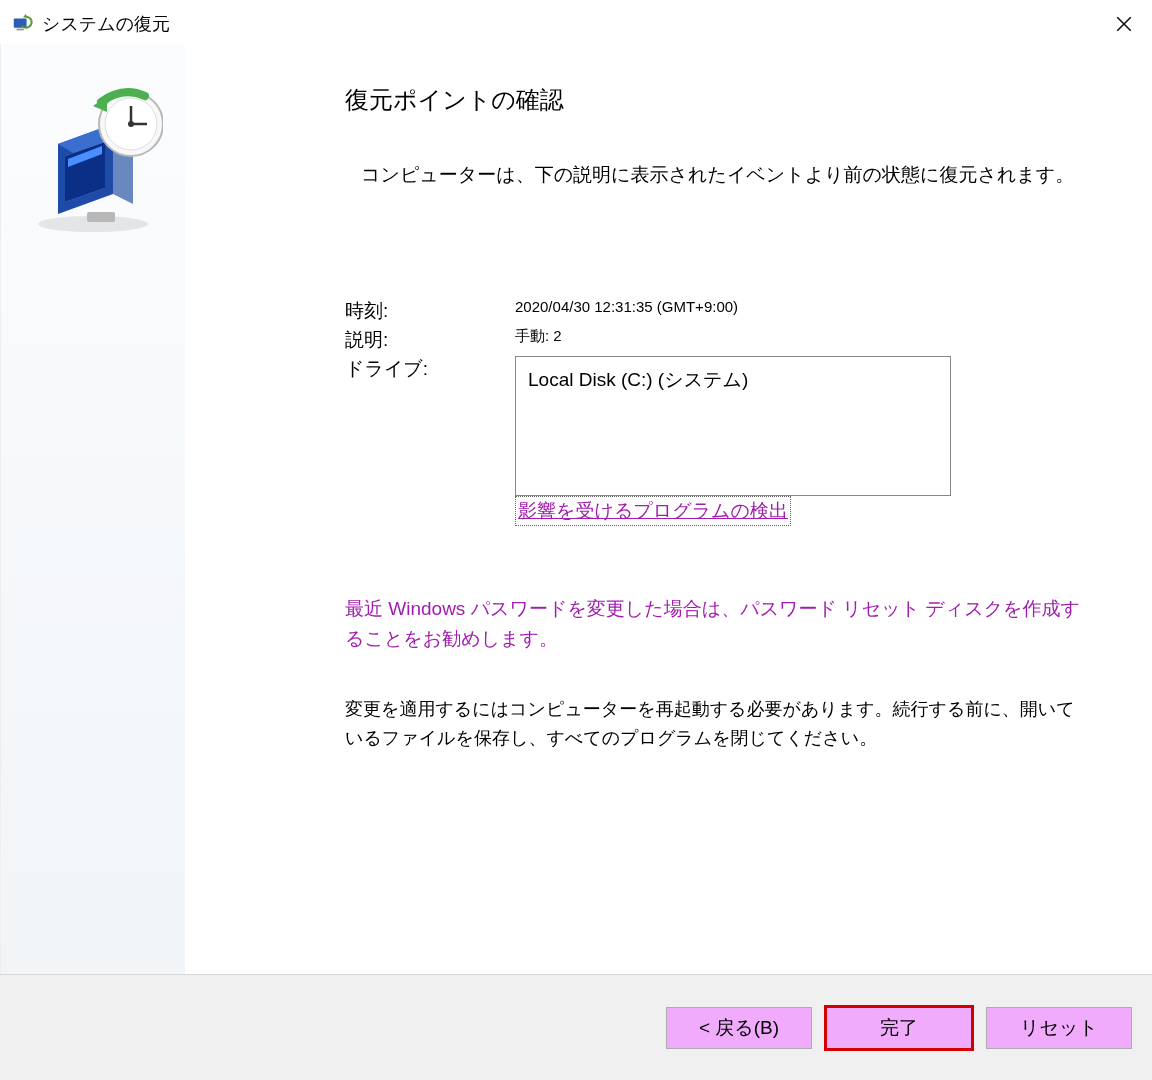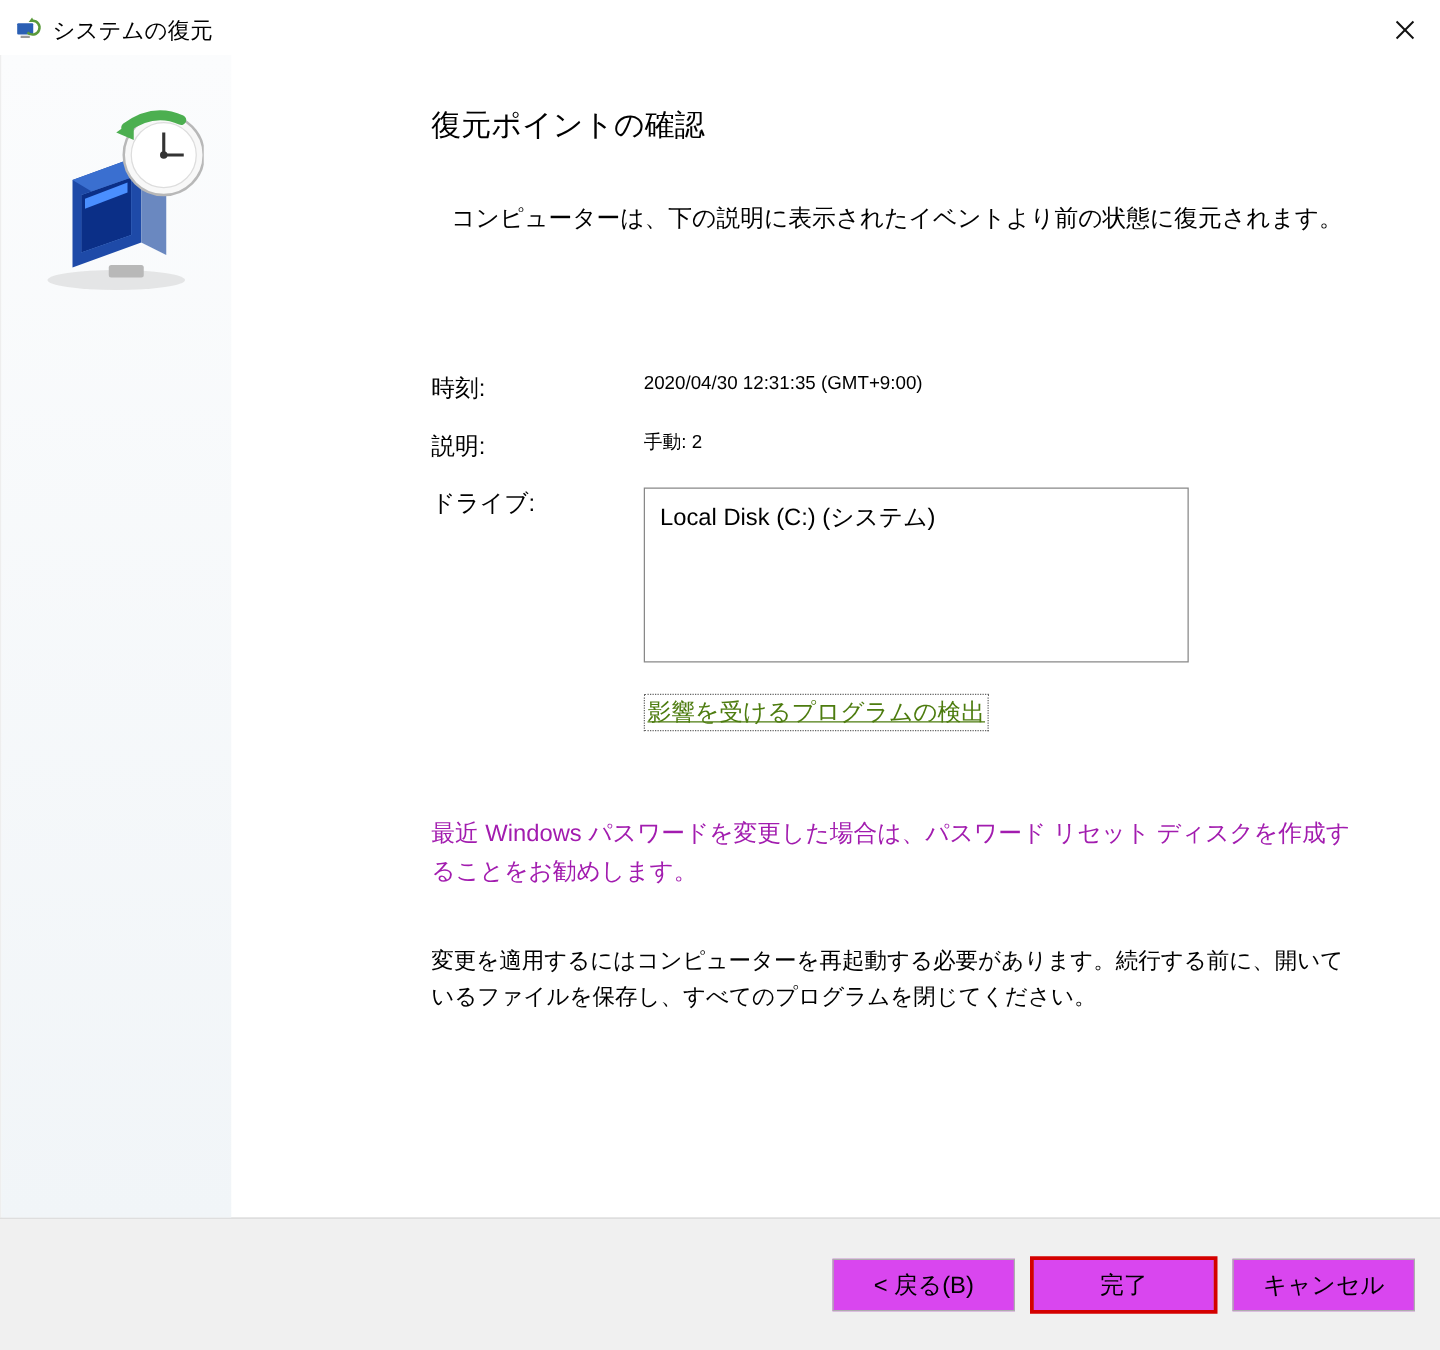--- a/index.html
+++ b/index.html
@@ -81,7 +81,7 @@
     .info-grid {
       display: grid;
       grid-template-columns: 170px 1fr;
-      row-gap: 20px;
+      row-gap: 3px;
       margin-bottom: 20px;
     }
     .info-label {

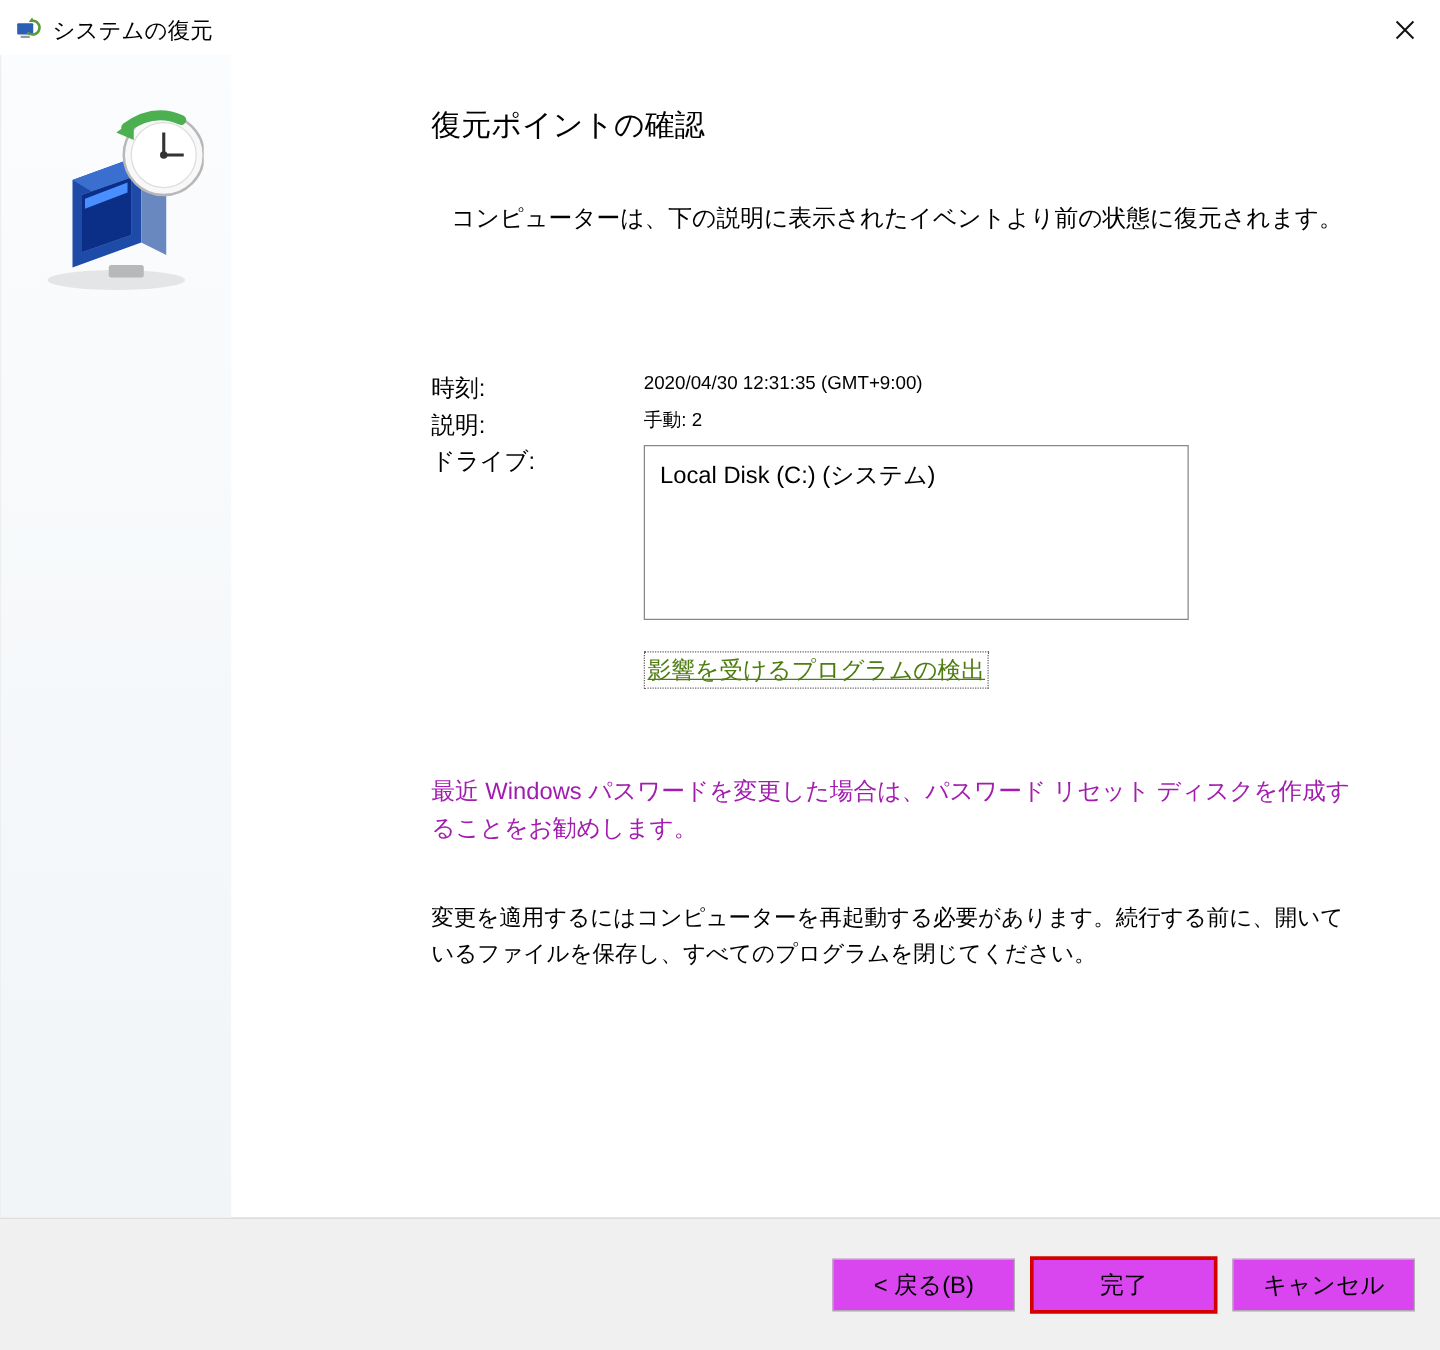--- a/index.html
+++ b/index.html
@@ -102,8 +102,8 @@
     }
     .detect-link {
       display: inline-block;
-      margin-top: 25px;
-      color: #4d7c0f;
+      margin-top: 0;
+      color: #a21caf;
       text-decoration: underline;
       border: 1px dotted #666;
       padding: 1px 2px;

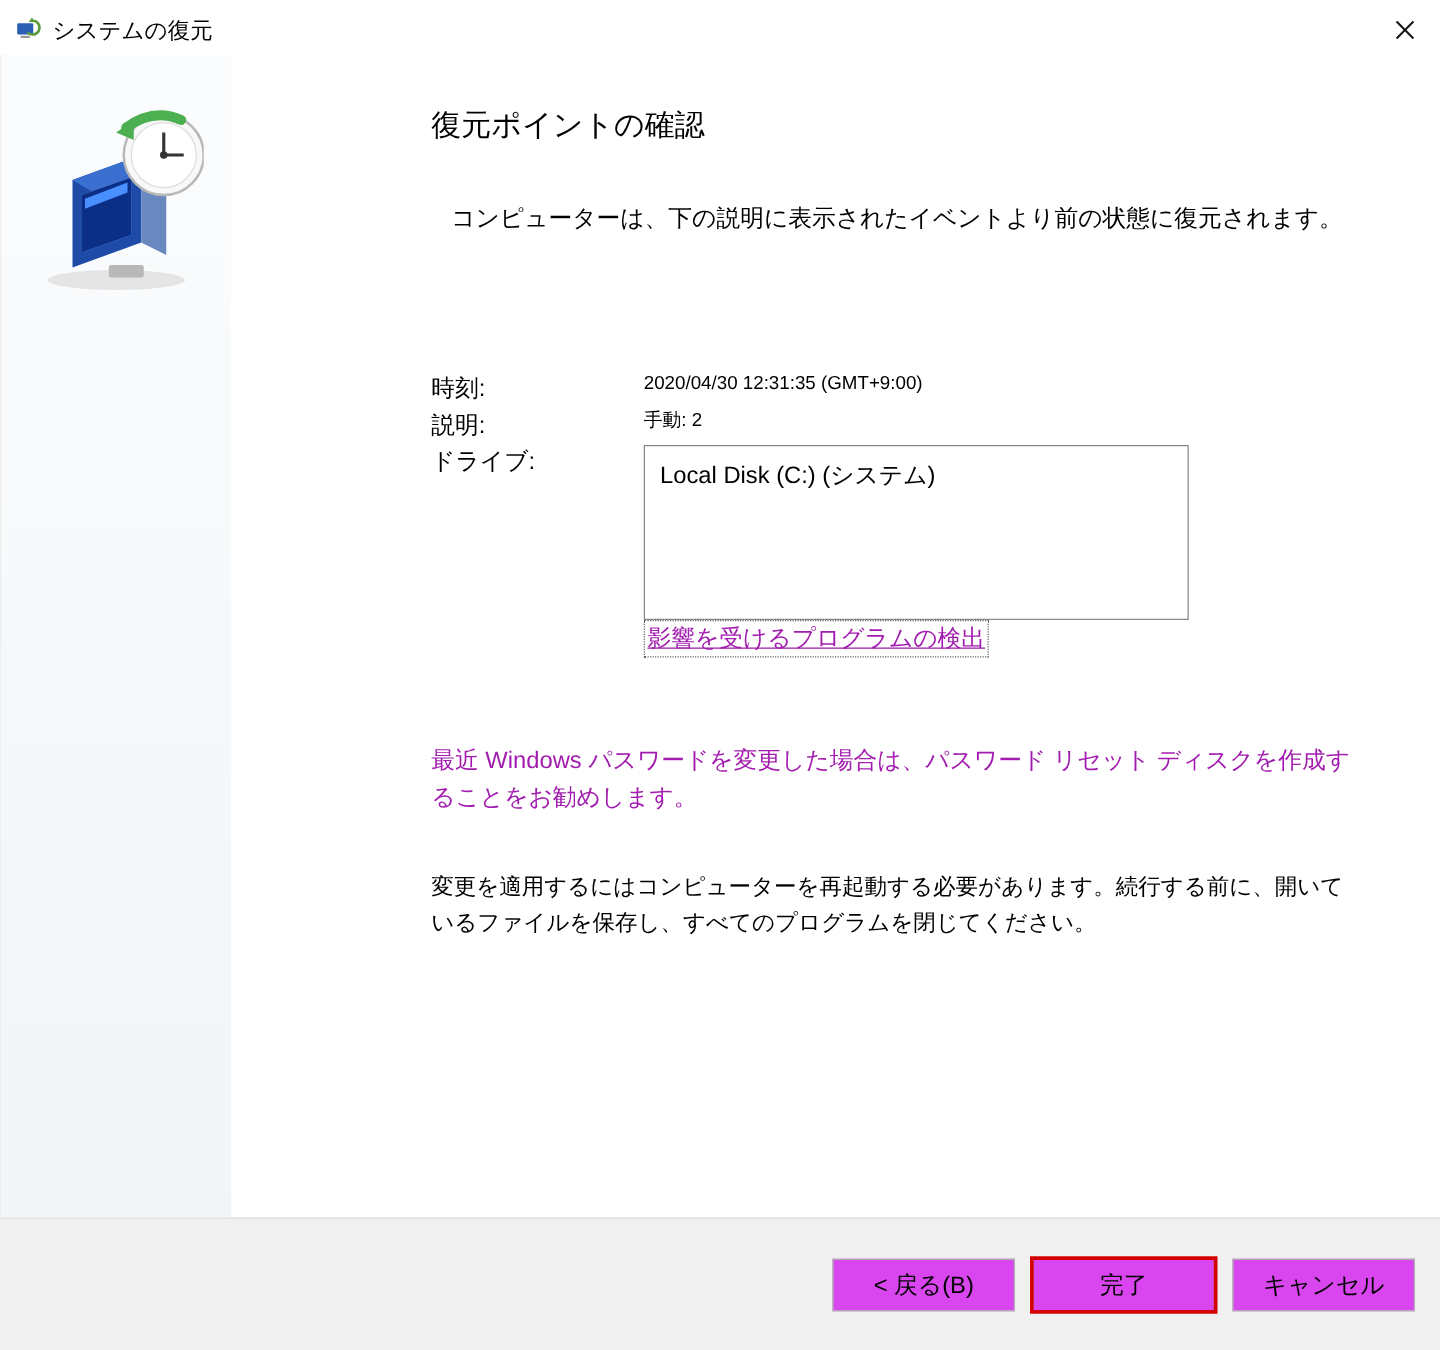--- a/index.html
+++ b/index.html
@@ -135,7 +135,7 @@
     .btn {
       min-width: 146px;
       height: 42px;
-      background: #d946ef;
+      background: #f0abfc;
       border: 1px solid #adadad;
       font-size: 19px;
       color: #000;

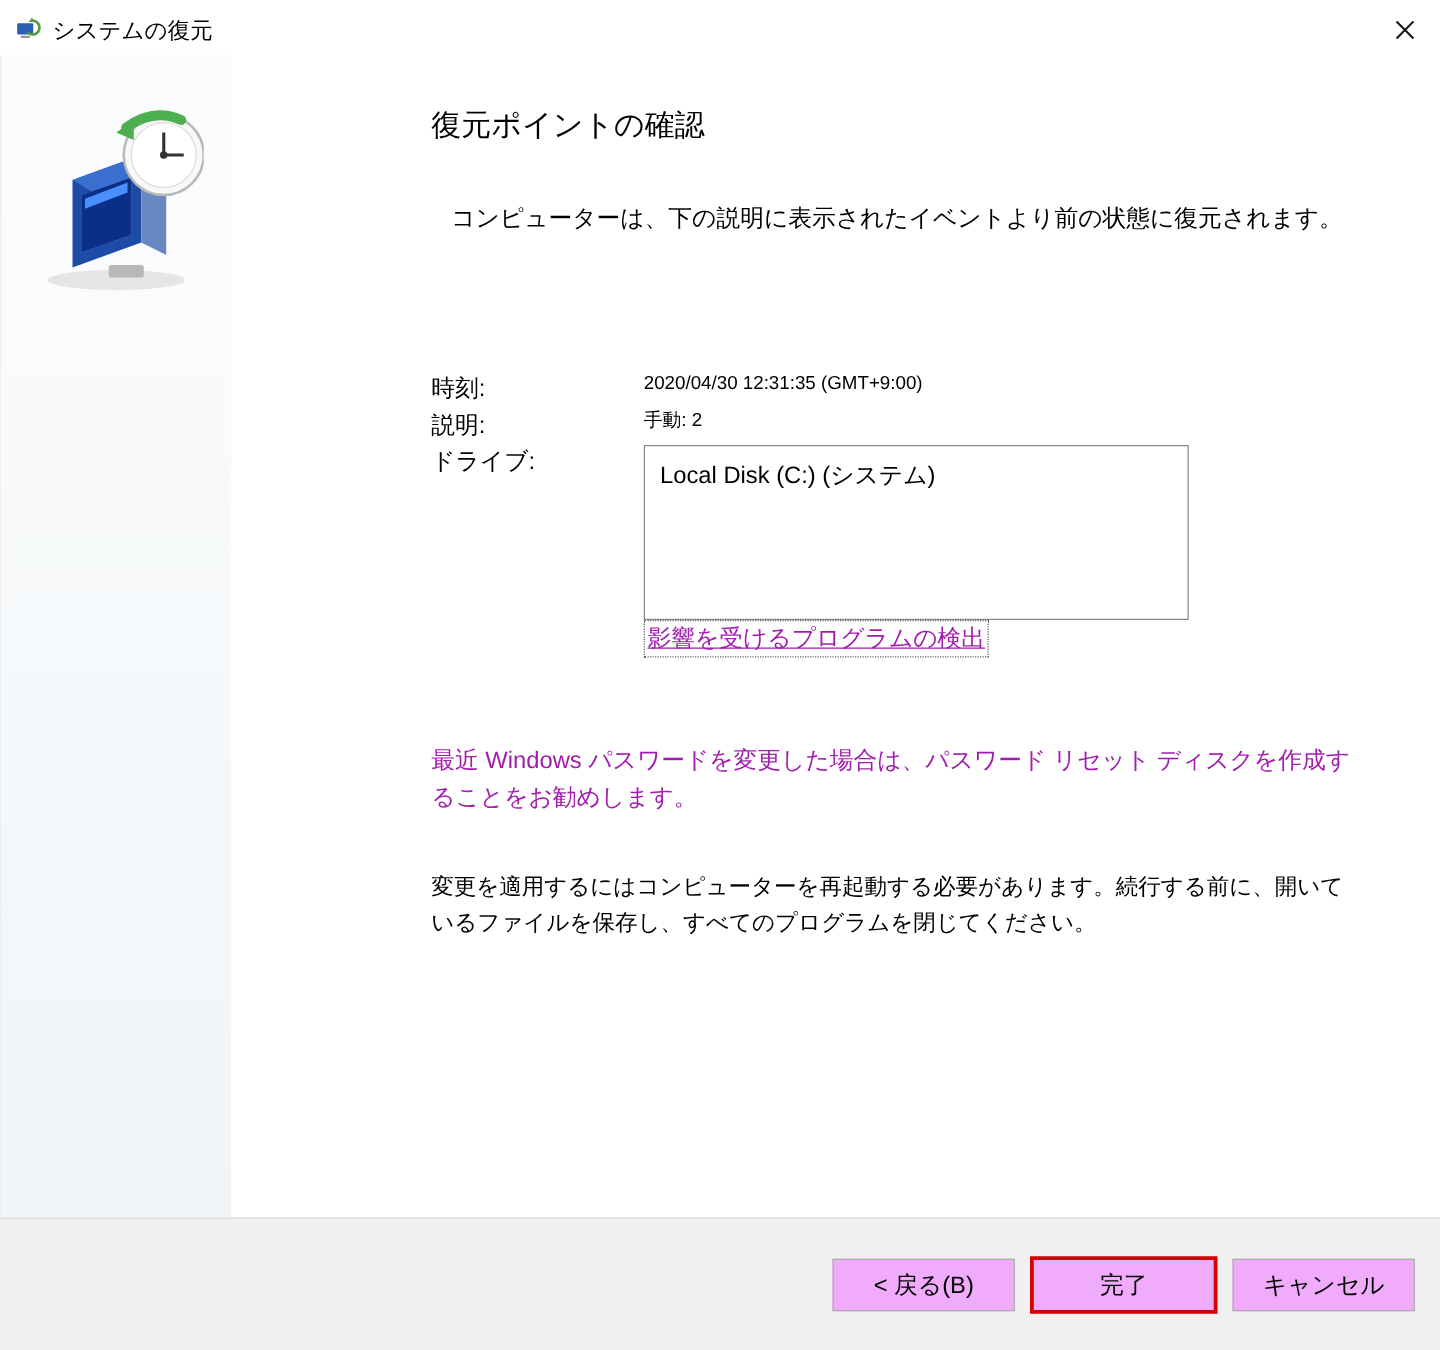--- a/index.html
+++ b/index.html
@@ -217,7 +217,7 @@
 <div class="footer">
   <button class="btn">&lt; 戻る(B)</button>
   <button class="btn highlighted">完了</button>
-  <button class="btn">キャンセル</button>
+  <button class="btn">リセット</button>
 </div>
 
 </body></html>

